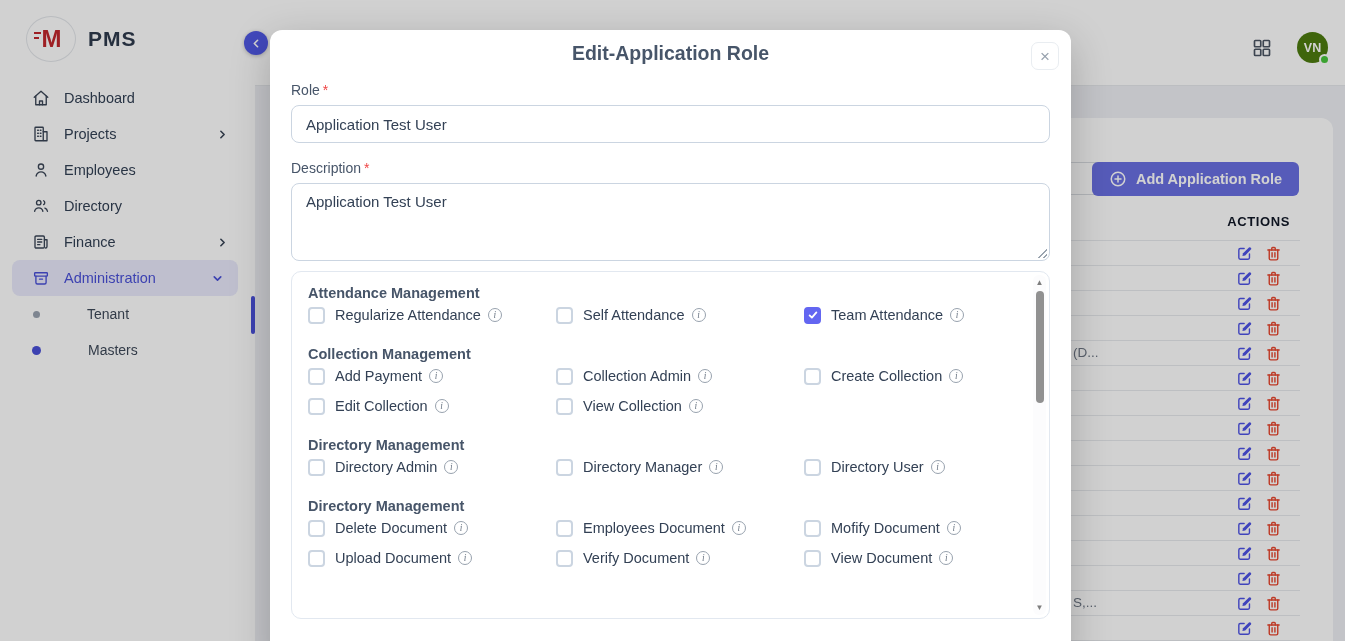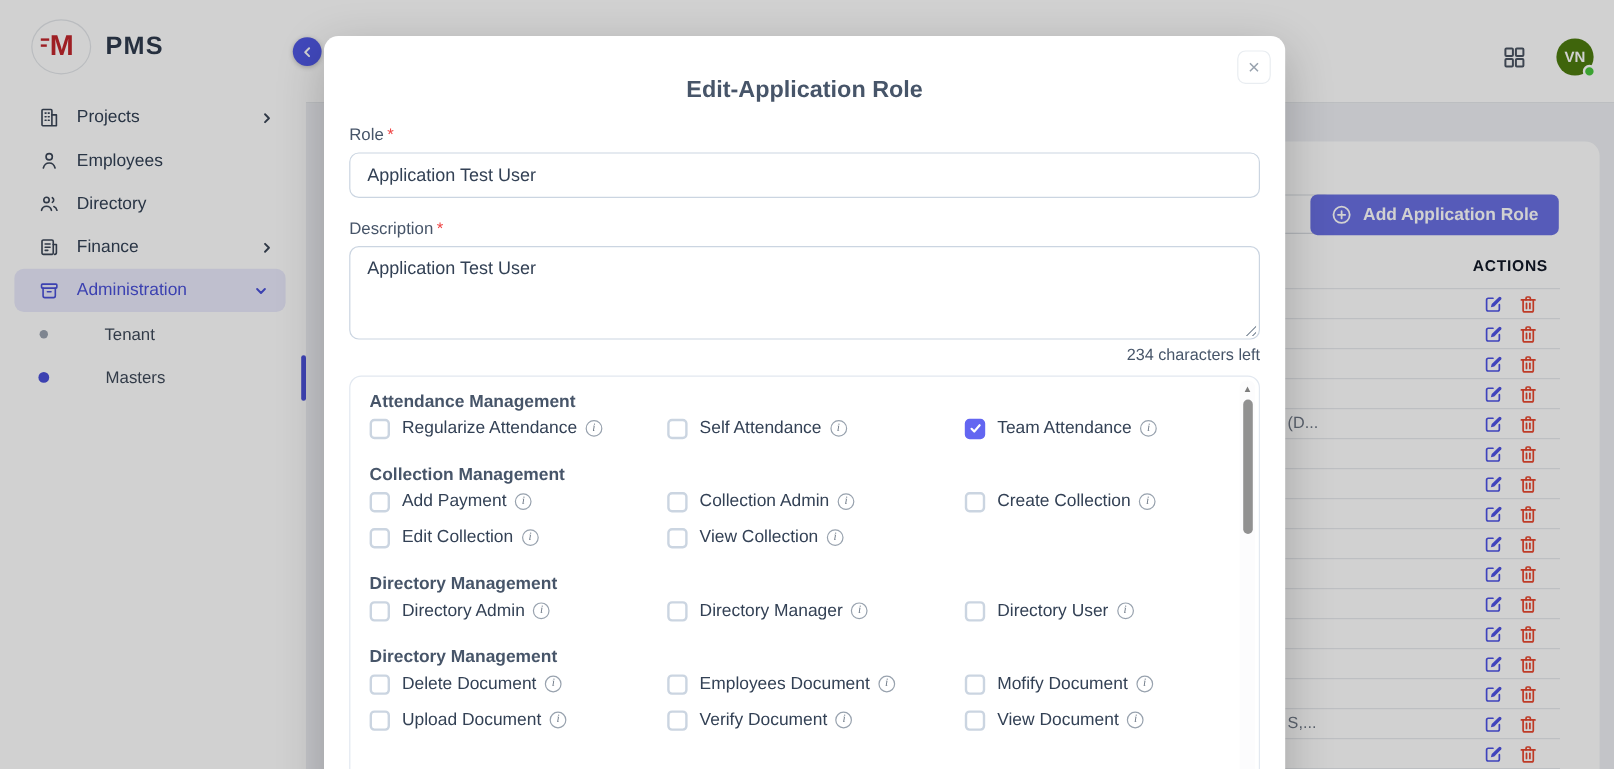--- a/index.html
+++ b/index.html
@@ -50,7 +50,7 @@
   
   .overlay { position:absolute; inset:0; background:rgba(0,0,0,0.18); z-index:10; }
   .modal { position:absolute; left:270px; top:30px; width:801px; height:640px; background:#fff; border-radius:12px; z-index:20; box-shadow:0 12px 40px rgba(0,0,0,.22); padding:0 21px; }
-  .modal-title { text-align:center; padding-top:34px; font-size:19.5px; font-weight:700; color:#475569; }
+  .modal-title { text-align:center; padding-top:12px; font-size:19.5px; font-weight:700; color:#475569; }
   .modal-close { position:absolute; top:12px; right:12px; width:28px; height:28px; border:1px solid #e9edf1; border-radius:7px; background:#fff; color:#98a2ae; font-size:17px; line-height:1; display:flex; align-items:center; justify-content:center; cursor:pointer; font-family:inherit; }
   .f-label { margin-top:17px; font-size:14px; color:#475569; }
   .req { color:#ef4444; margin-left:3px; }

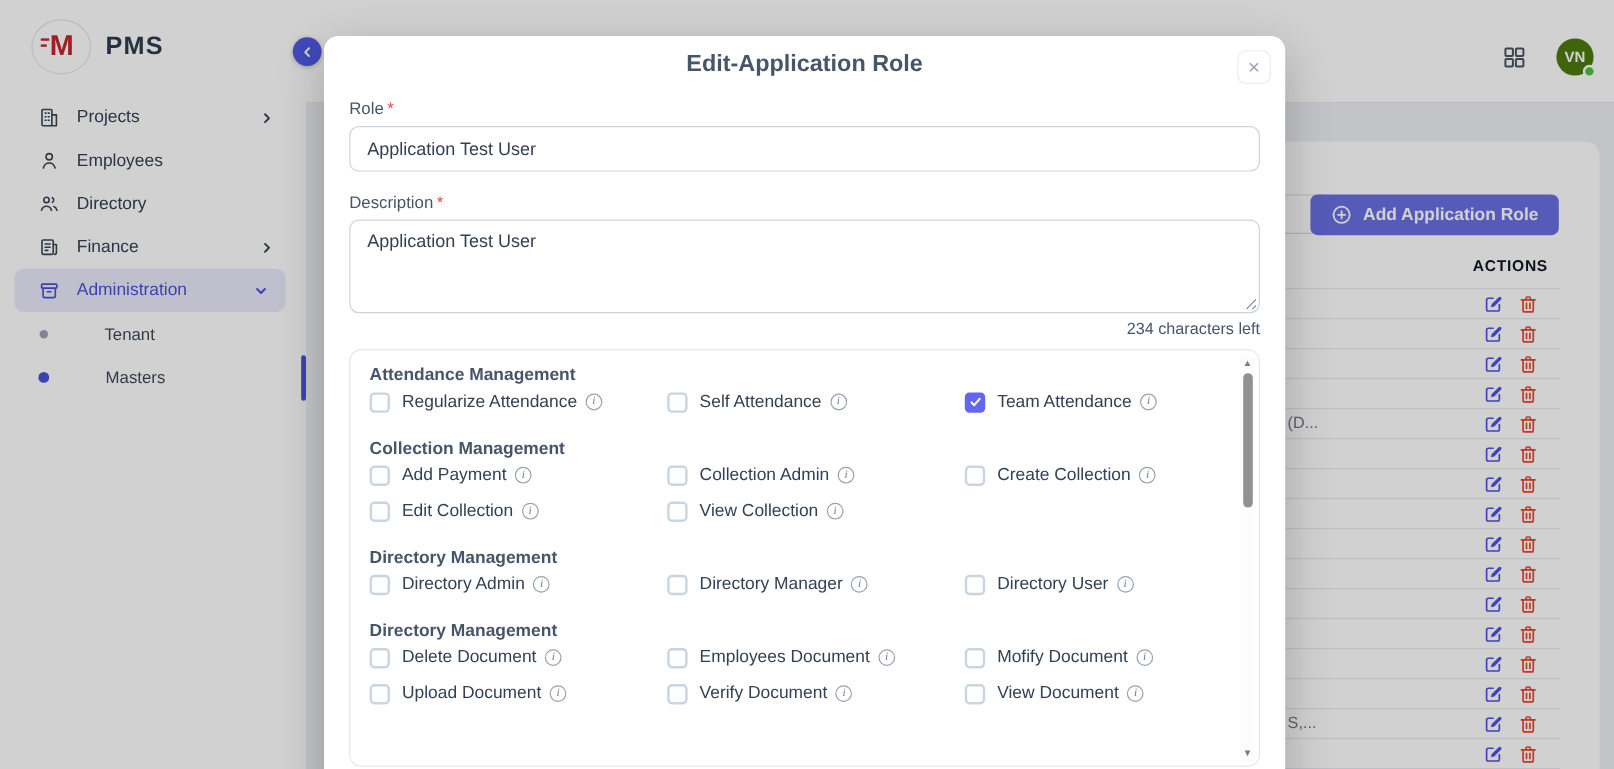--- a/index.html
+++ b/index.html
@@ -90,6 +90,16 @@
       <div class="side-item">
         <span class="s-ic">
           <svg width="18" height="18" viewBox="0 0 24 24" fill="none" stroke="currentColor" stroke-width="1.8" stroke-linecap="round" stroke-linejoin="round">
+            <path d="M3 11 12 3l9 8"></path>
+            <path d="M5 9.5V21h14V9.5"></path>
+            <path d="M10 21v-5h4v5"></path>
+          </svg>
+        </span>
+        <span>Dashboard</span>
+      </div>
+      <div class="side-item">
+        <span class="s-ic">
+          <svg width="18" height="18" viewBox="0 0 24 24" fill="none" stroke="currentColor" stroke-width="1.8" stroke-linecap="round" stroke-linejoin="round">
             <rect x="4" y="3" width="11" height="18" rx="1"></rect>
             <path d="M15 9h5v12h-5"></path>
             <path d="M7.5 7h1M11 7h1M7.5 11h1M11 11h1M7.5 15h1M11 15h1"></path>

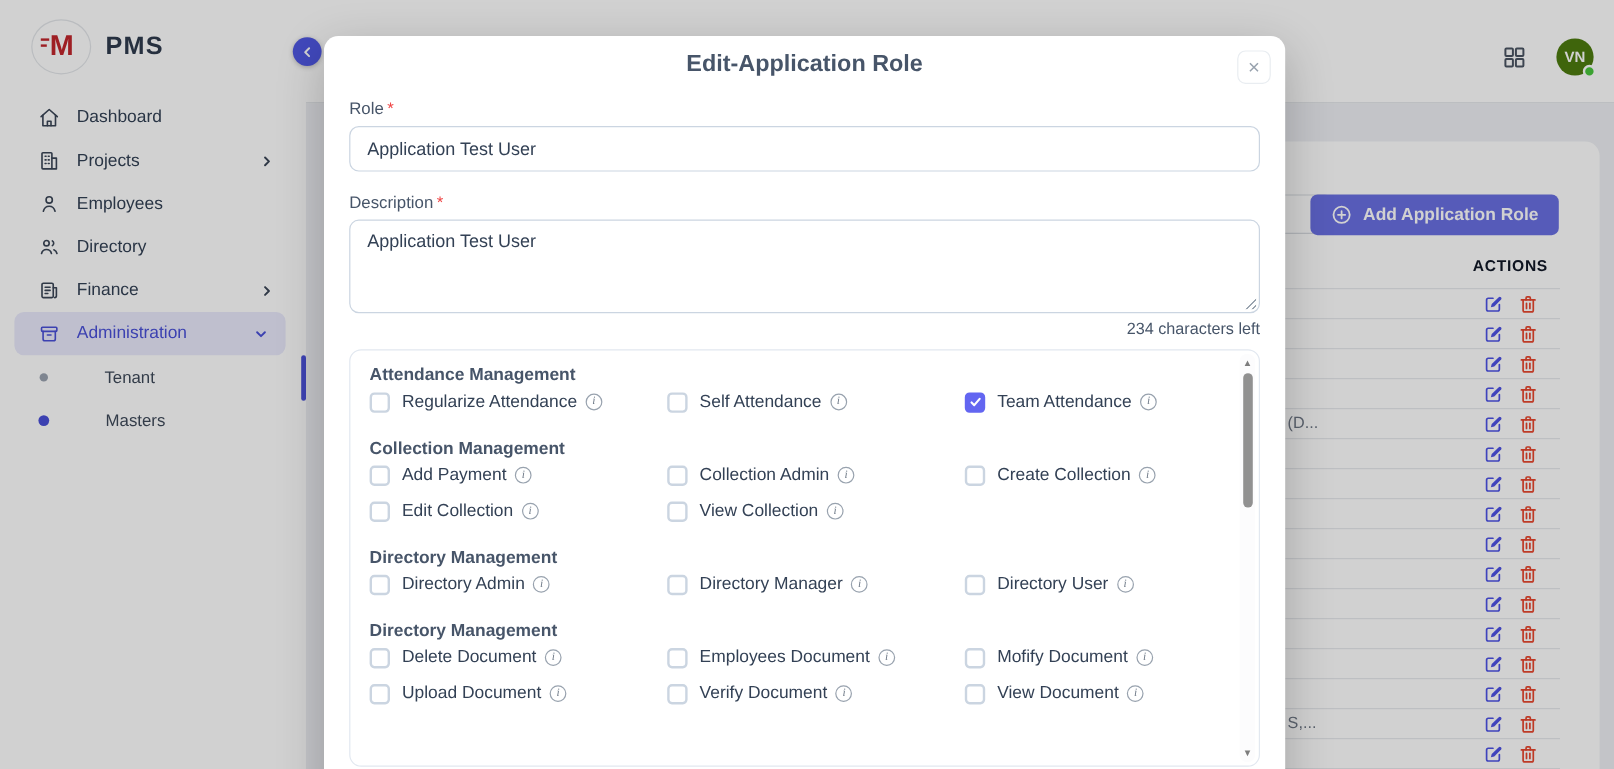--- a/index.html
+++ b/index.html
@@ -518,7 +518,6 @@
     <textarea class="f-textarea" style="">Application Test User</textarea>
     <div class="resize-corner"></div>
   </div>
-  <div class="chars-left">234 characters left</div>
 
   <div class="perm-panel">
     <div id="permissions">

